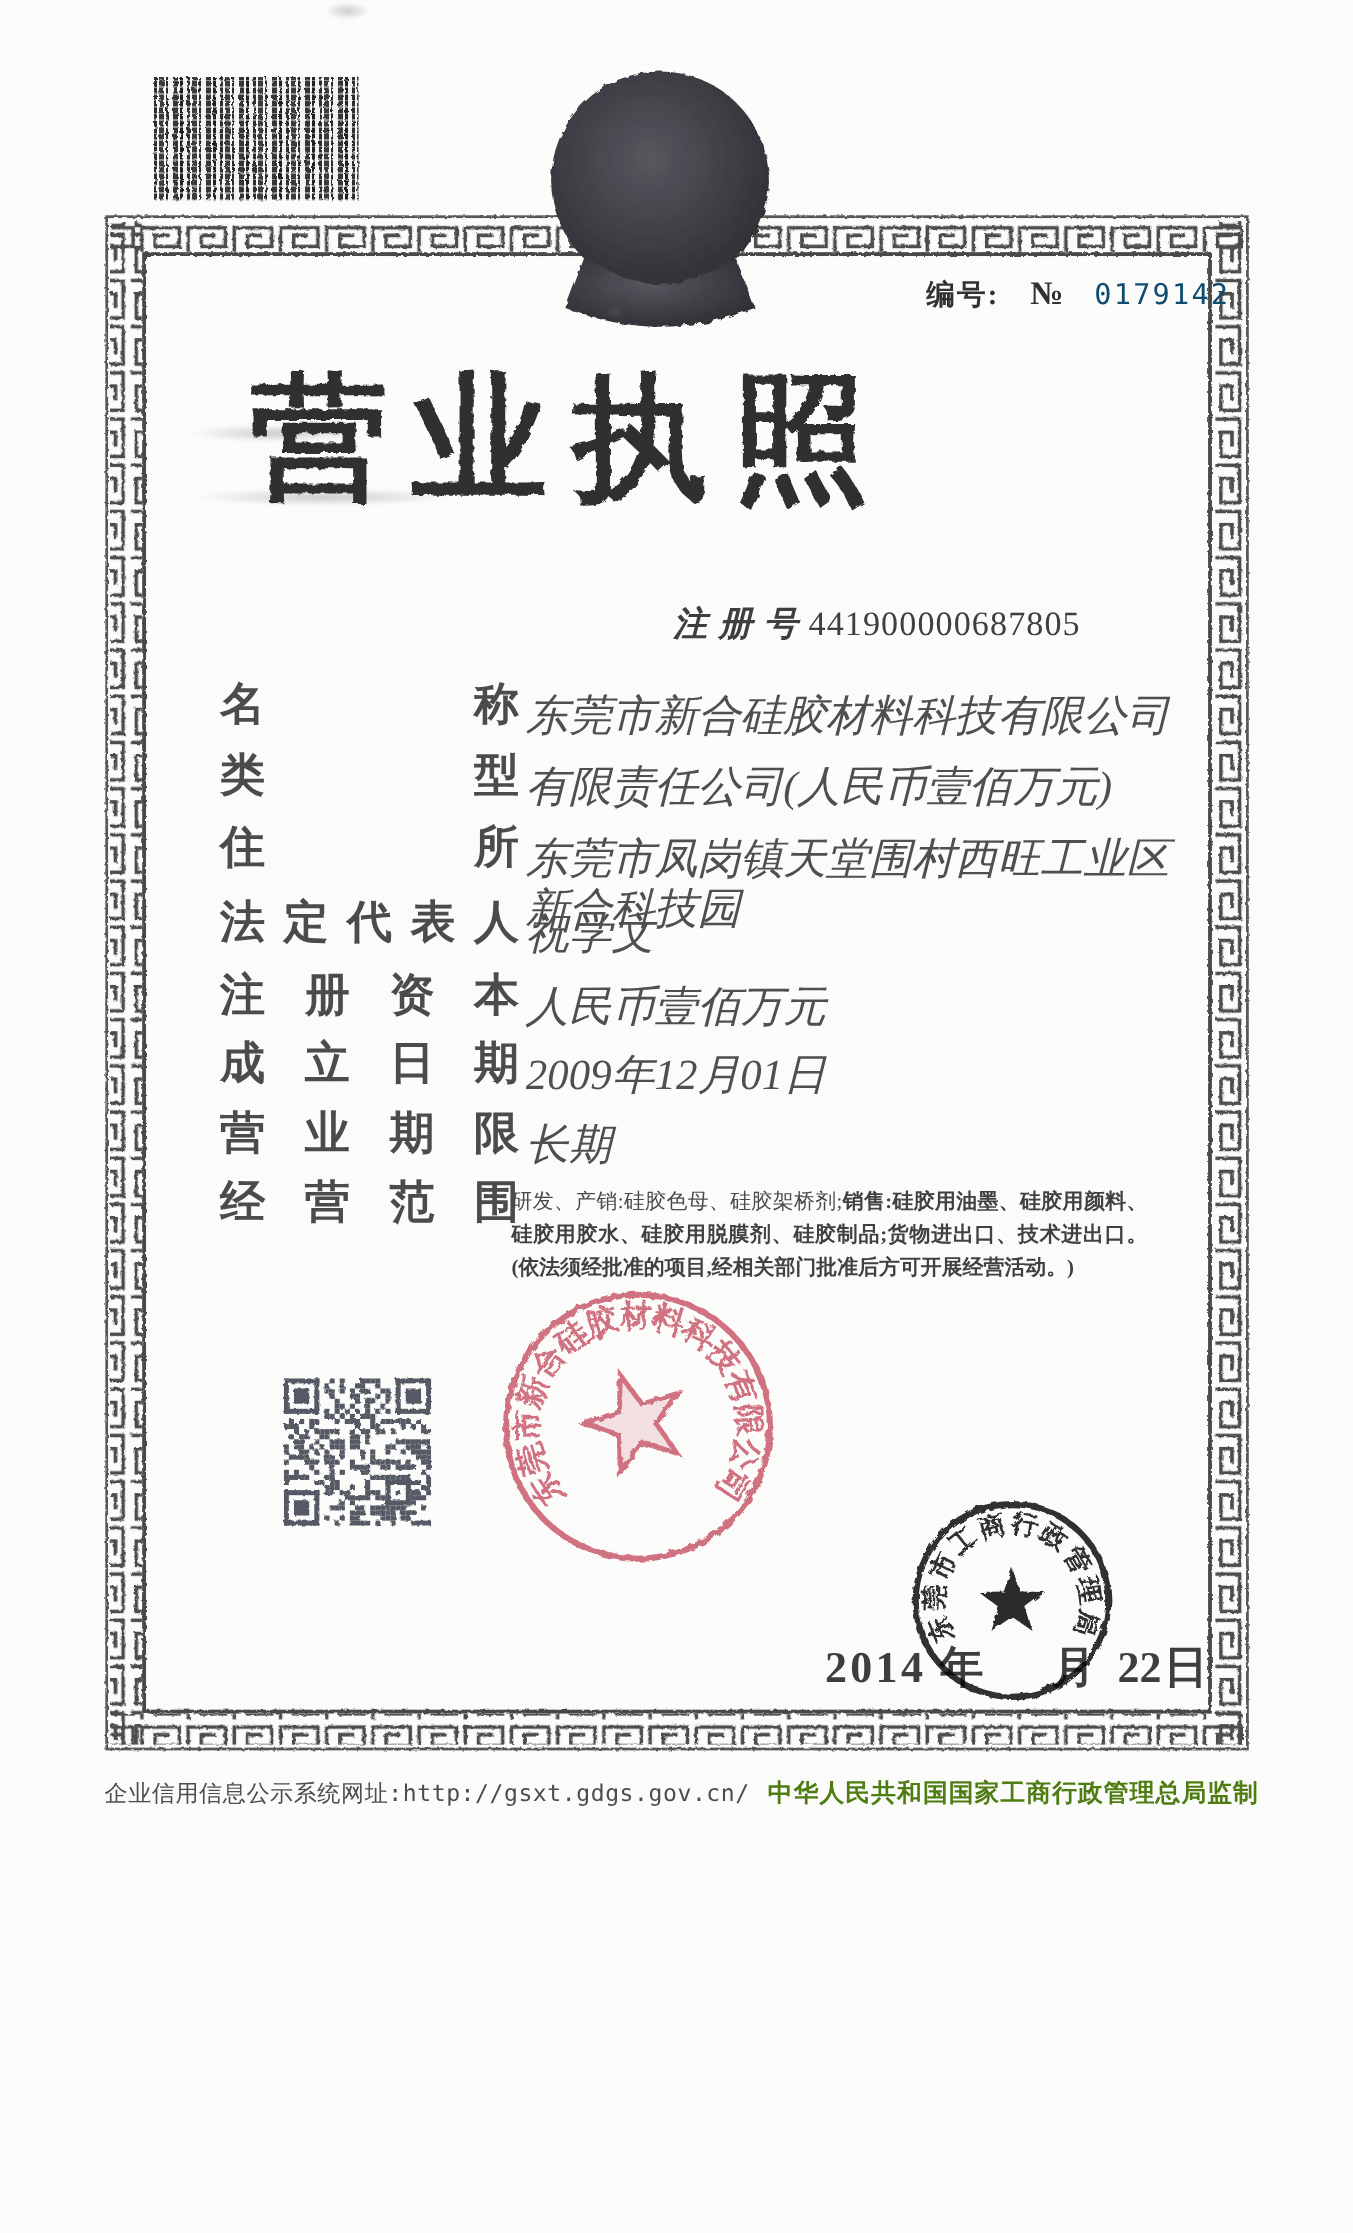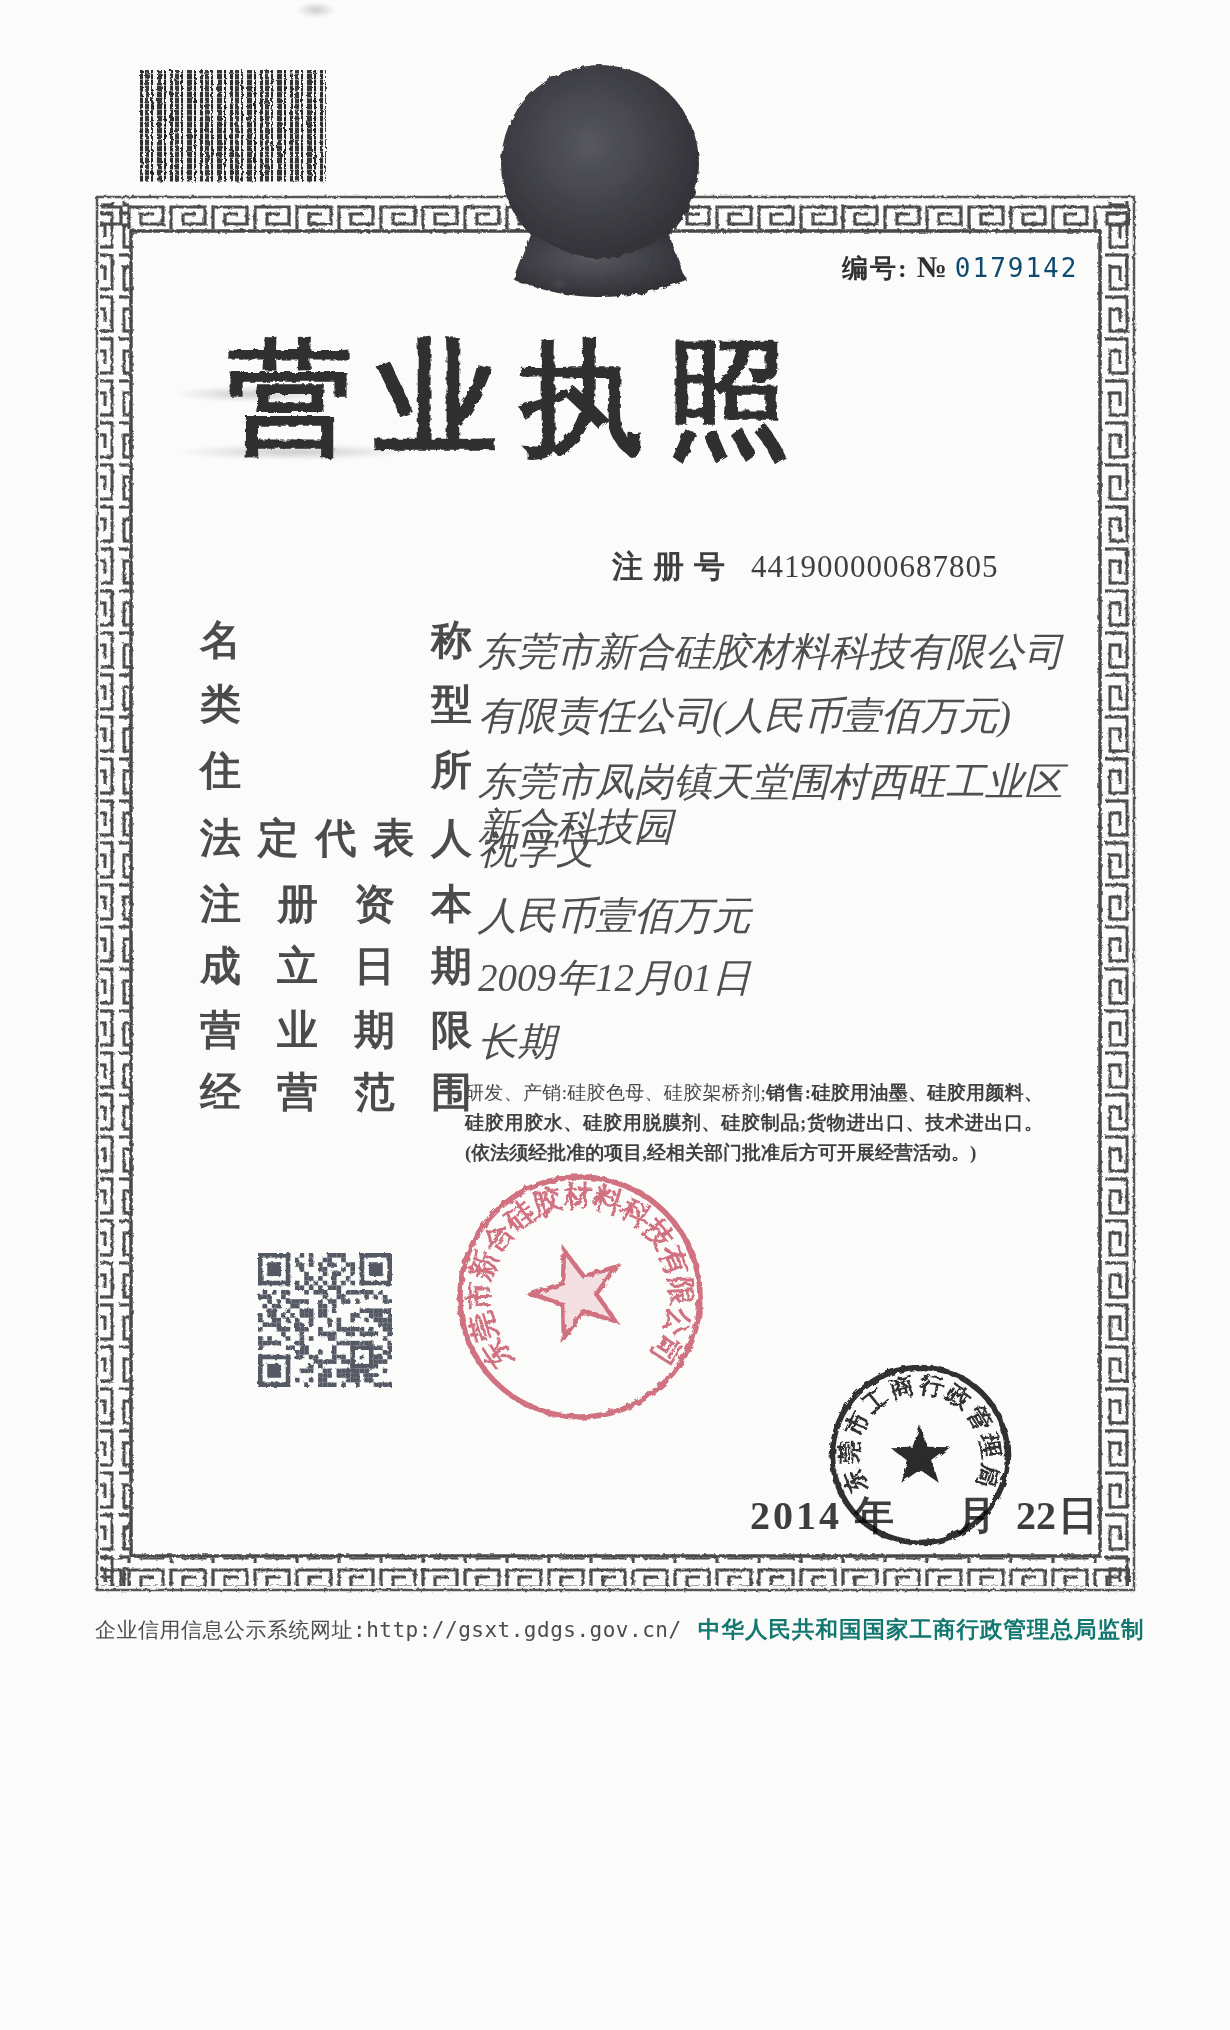--- a/index.html
+++ b/index.html
@@ -18,7 +18,7 @@
   #qr-svg{position:absolute;left:258px;top:1253px;z-index:3;filter:url(#rough-soft);opacity:.88;}
 
   
-  .serial{position:absolute;left:842px;top:250px;z-index:3;display:flex;align-items:baseline;gap:8px;color:#2f2f2f;}
+  .serial{position:absolute;left:842px;top:250px;z-index:3;display:flex;align-items:baseline;gap:28px;color:#2f2f2f;}
   .serial .lbl{font-size:26px;font-weight:700;letter-spacing:2px;}
   .serial .pfx{font-size:30px;font-weight:700;}
   .serial .num{font-family:"DejaVu Sans Mono",monospace;font-size:26px;letter-spacing:2px;color:#0c4a6e;}

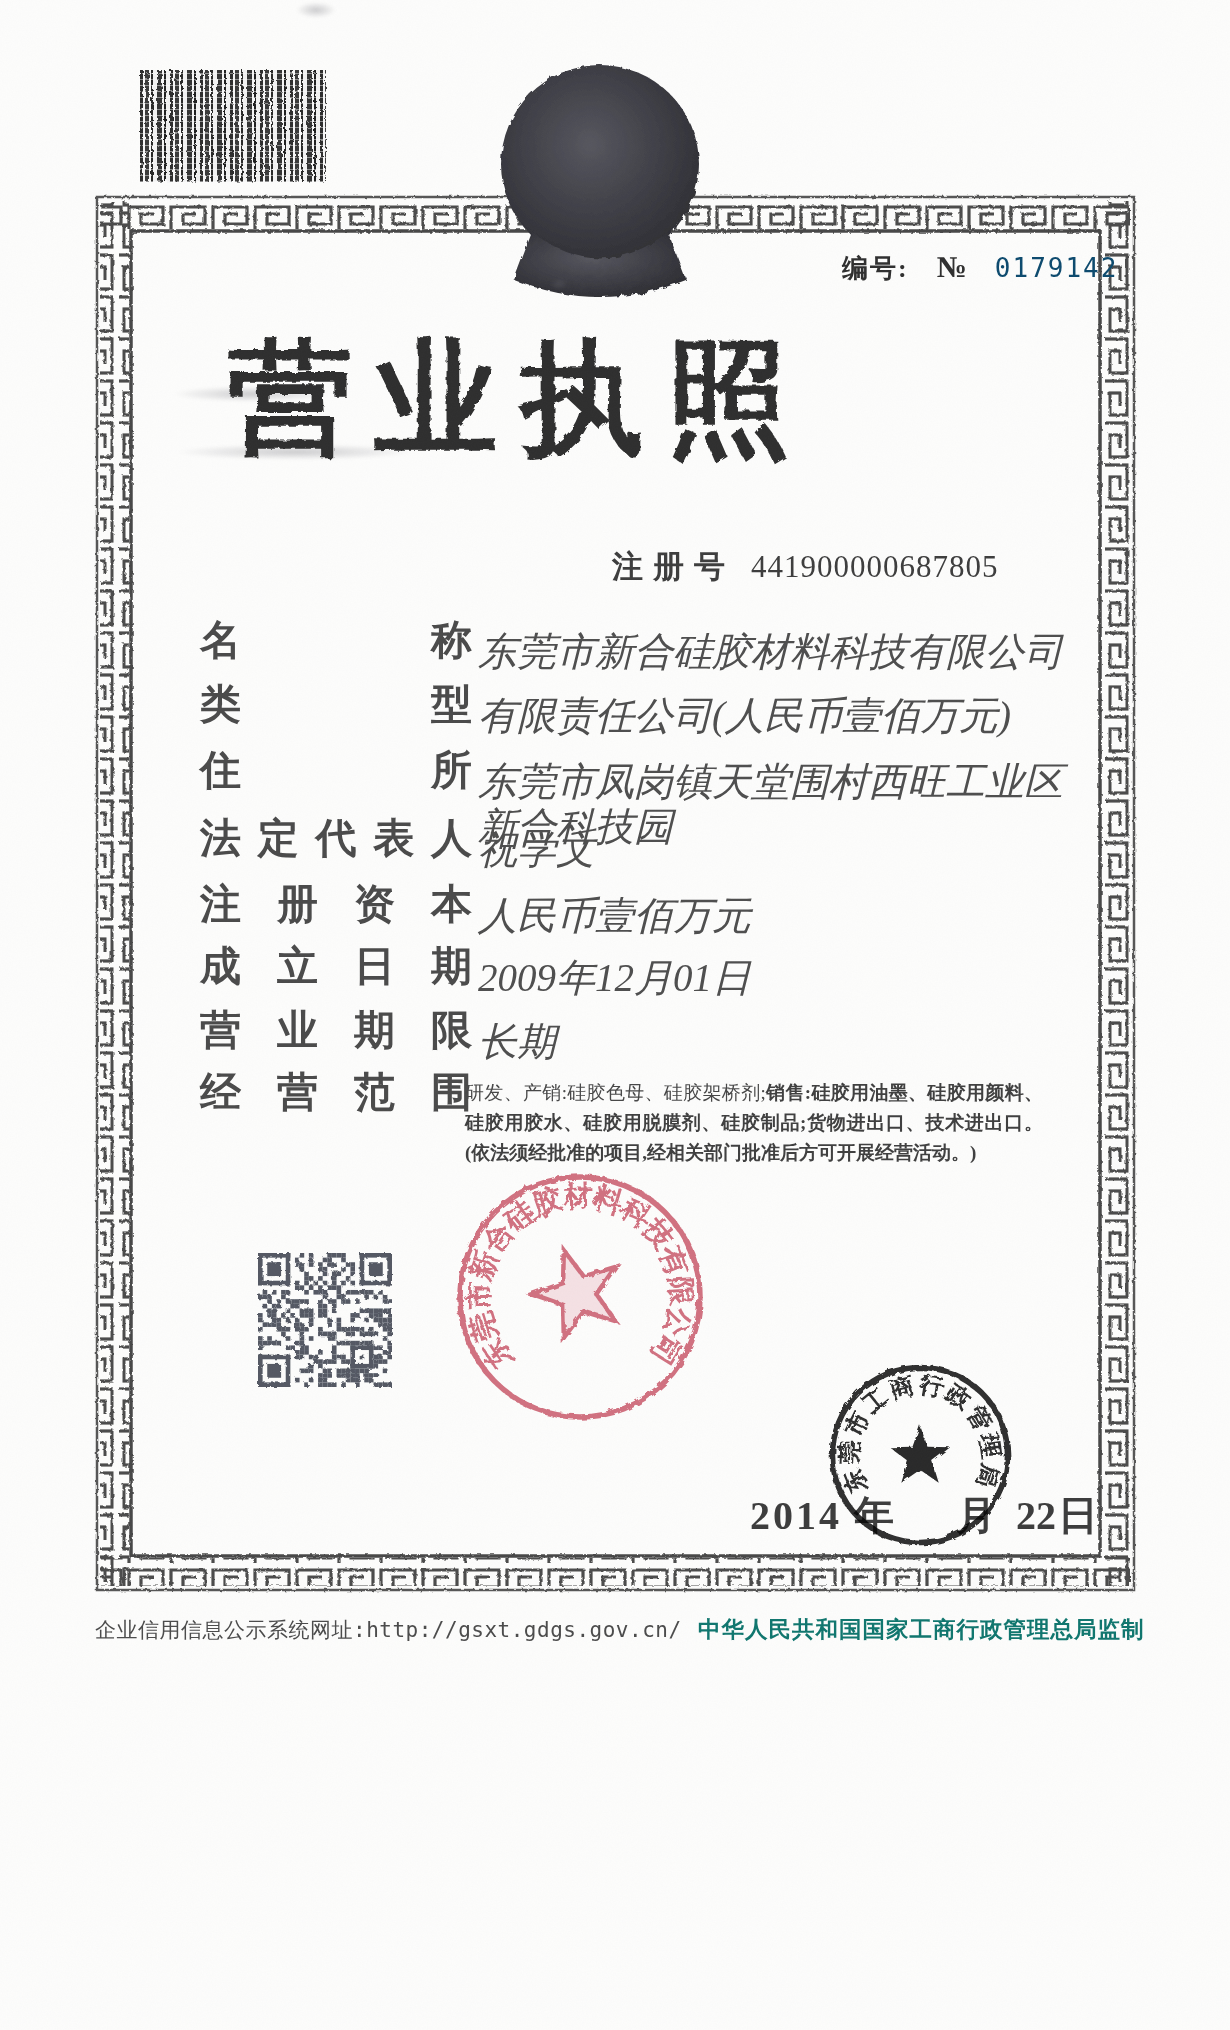--- a/index.html
+++ b/index.html
@@ -27,7 +27,7 @@
          z-index:3;font-size:124px;font-weight:700;color:#2e2e2e;line-height:1.1;filter:url(#rough-ink);}
 
   .regline{position:absolute;left:612px;top:546px;z-index:3;display:flex;align-items:baseline;color:#3d3d3d;}
-  .regline .lbl{font-size:31px;font-weight:600;letter-spacing:10px;margin-right:16px;}
+  .regline .lbl{font-size:31px;font-weight:600;letter-spacing:10px;font-style:italic;}
   .regline .num{font-size:31px;letter-spacing:1px;}
 
   

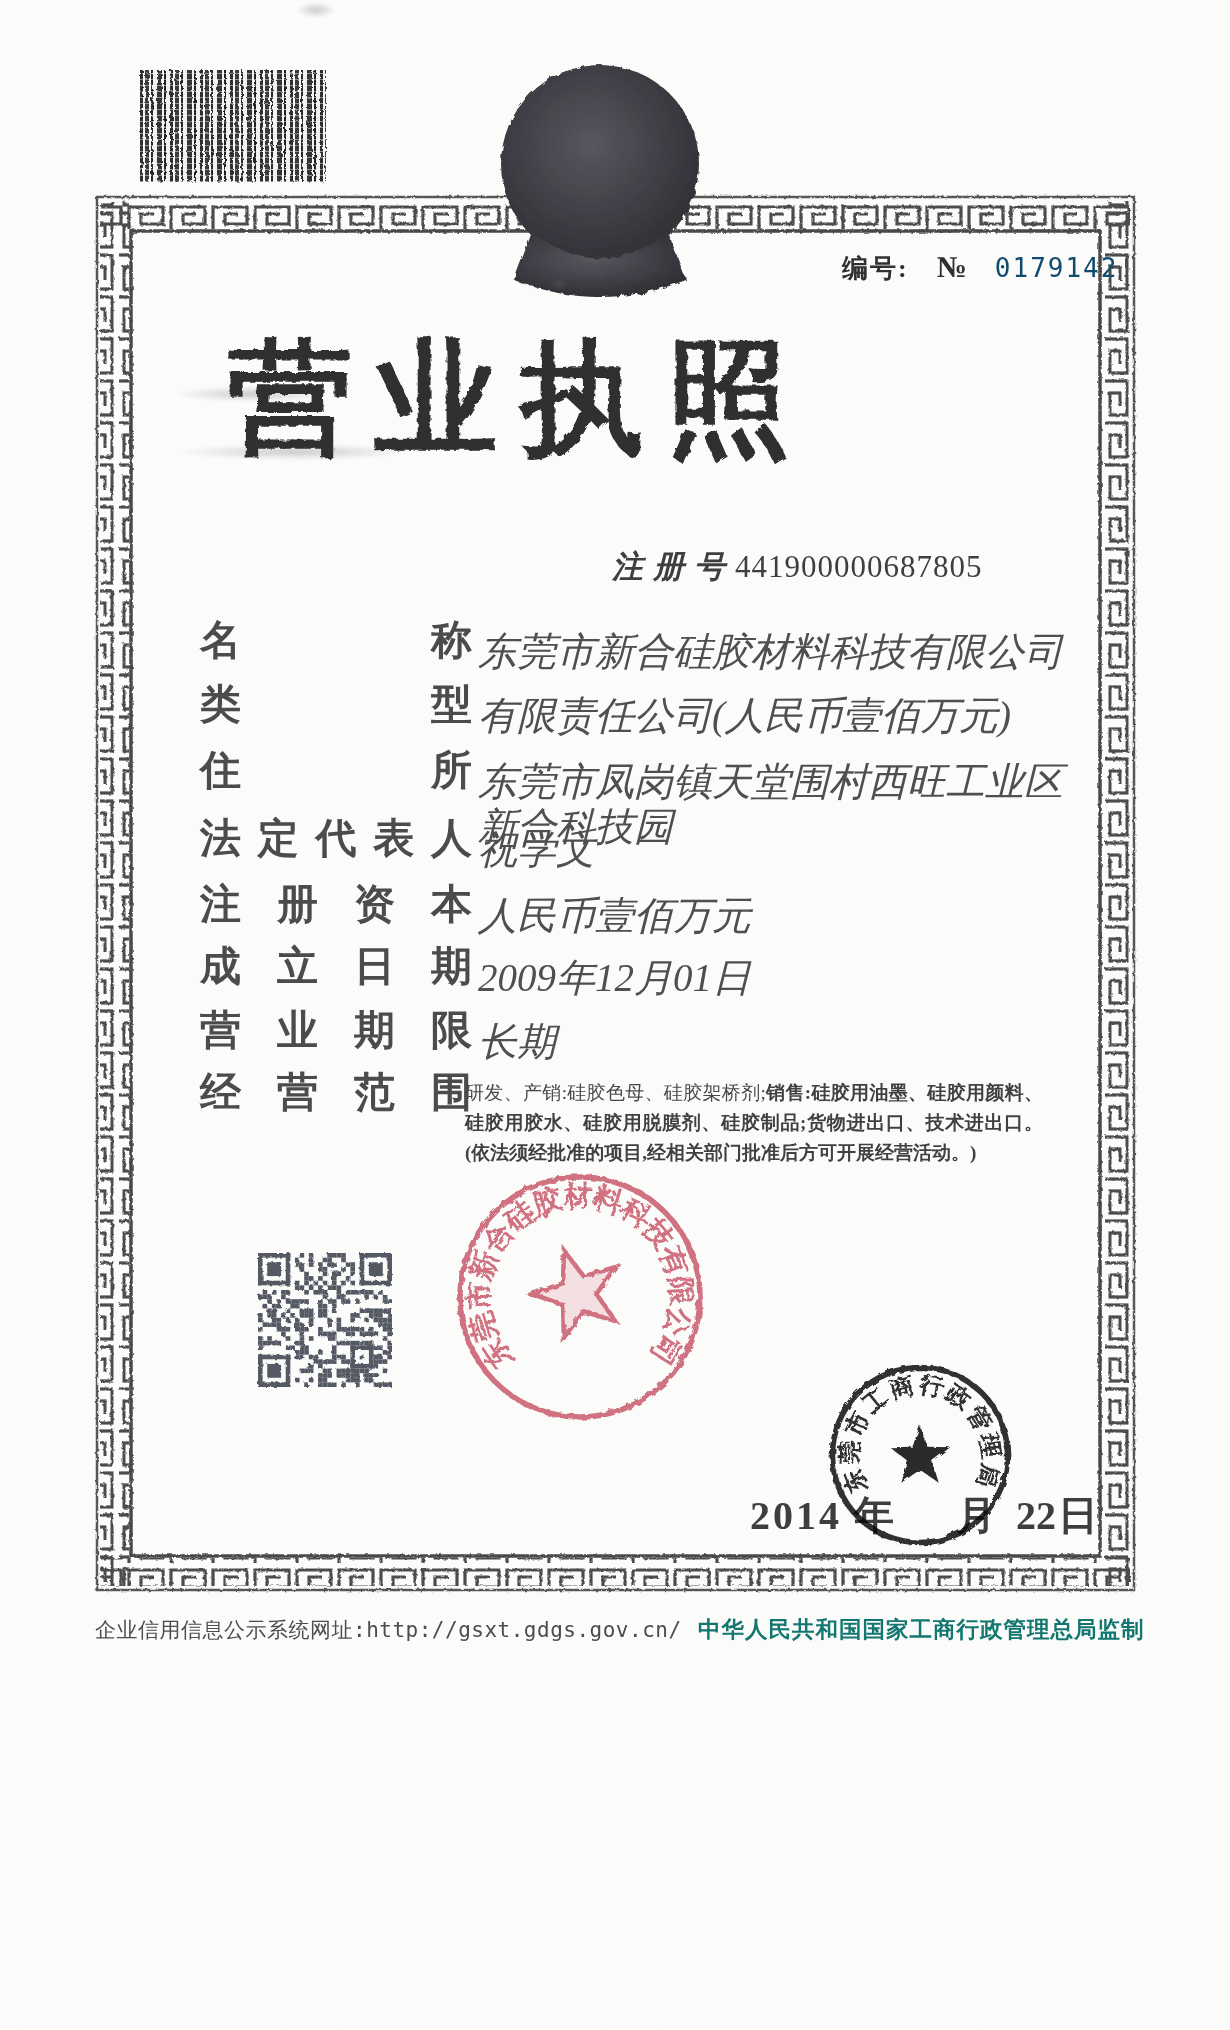--- a/index.html
+++ b/index.html
@@ -54,7 +54,7 @@
   
   .footer-left{position:absolute;left:95px;top:1616px;z-index:3;font-size:21px;color:#4b4b4b;
                font-family:"DejaVu Sans Mono","Liberation Serif",monospace;letter-spacing:.5px;}
-  .footer-right{position:absolute;left:698px;top:1614px;z-index:3;font-size:22.5px;color:#0f766e;font-weight:600;letter-spacing:1px;}
+  .footer-right{position:absolute;left:698px;top:1614px;z-index:3;font-size:22.5px;color:#4d7c0f;font-weight:600;letter-spacing:1px;}
 
   
   .smudge{position:absolute;z-index:2;border-radius:50%;filter:blur(1.5px);opacity:.33;

